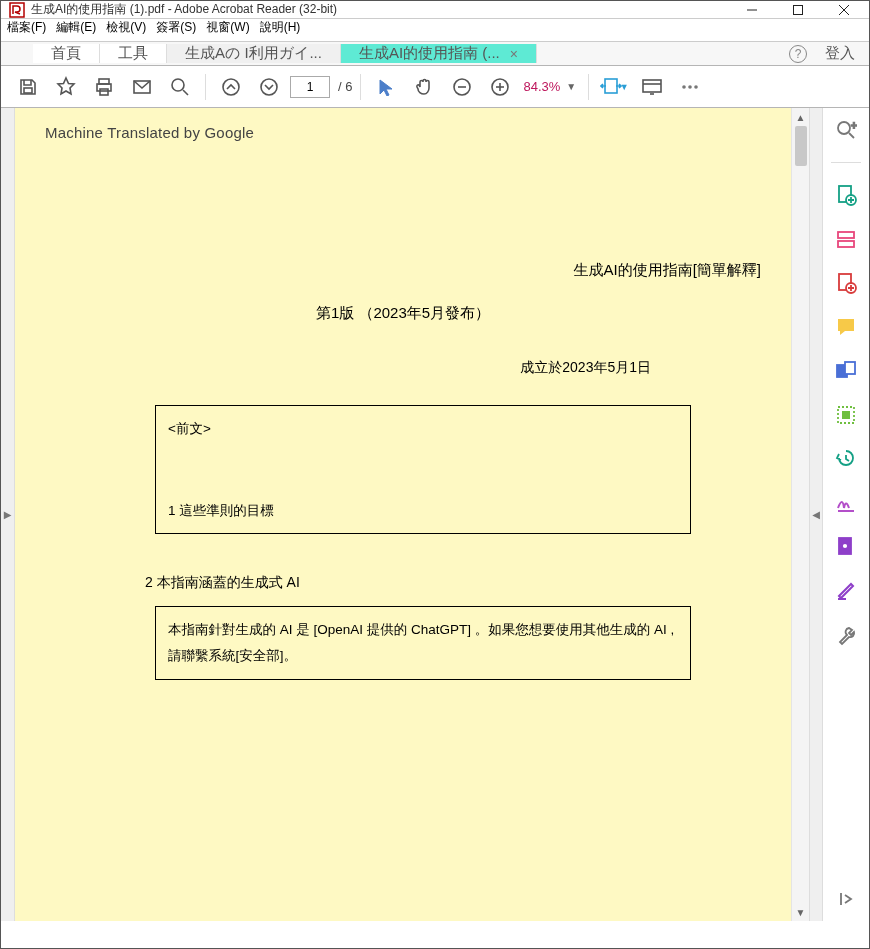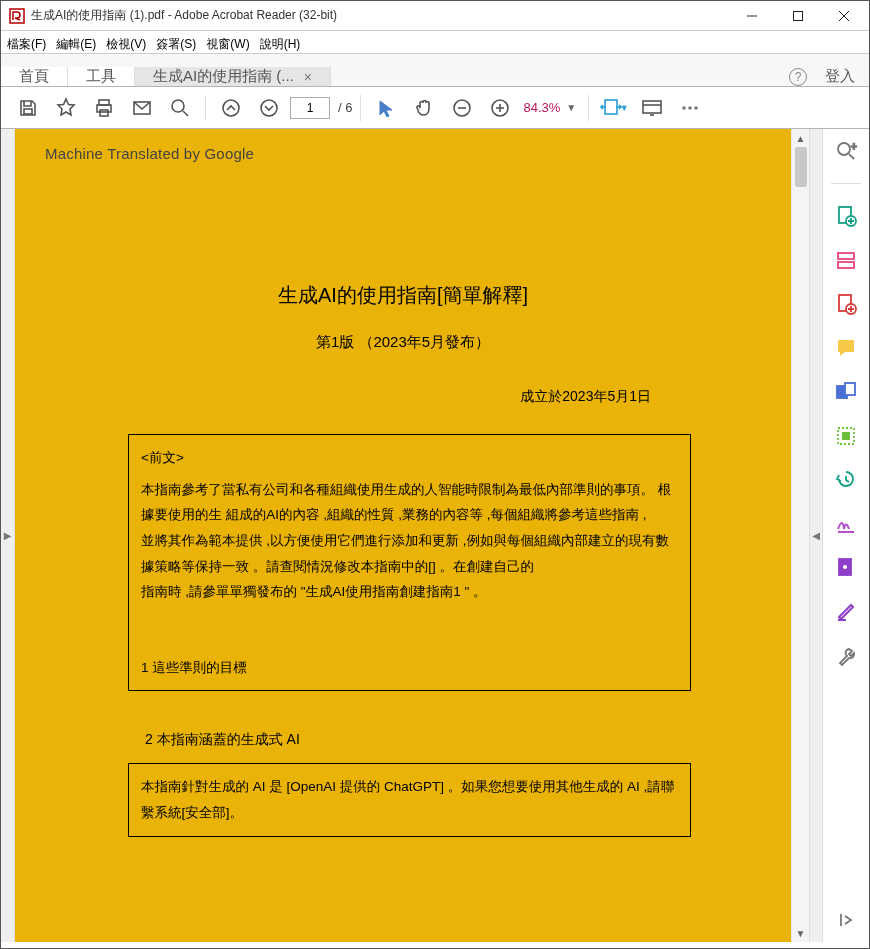--- a/index.html
+++ b/index.html
@@ -4,7 +4,7 @@
 <style>
 * { margin: 0; padding: 0; box-sizing: border-box; }
 body { font-family: "Segoe UI", "Microsoft YaHei", sans-serif; font-size: 12px; background: #fff; width: 870px; height: 949px; border: 1px solid #555; overflow: hidden; }
-.titlebar { height: 30px; display: flex; align-items: center; padding: 0 2px 0 8px; border-bottom: 1px solid #ccc; }
+.titlebar { height: 18px; display: flex; align-items: center; padding: 0 2px 0 8px; border-bottom: 1px solid #ccc; }
 .titlebar .logo { width: 16px; height: 16px; margin-right: 6px; }
 .titlebar .title { flex: 1; font-size: 12px; color: #333; }
 .titlebar .winbtn { width: 46px; height: 30px; display: flex; align-items: center; justify-content: center; }

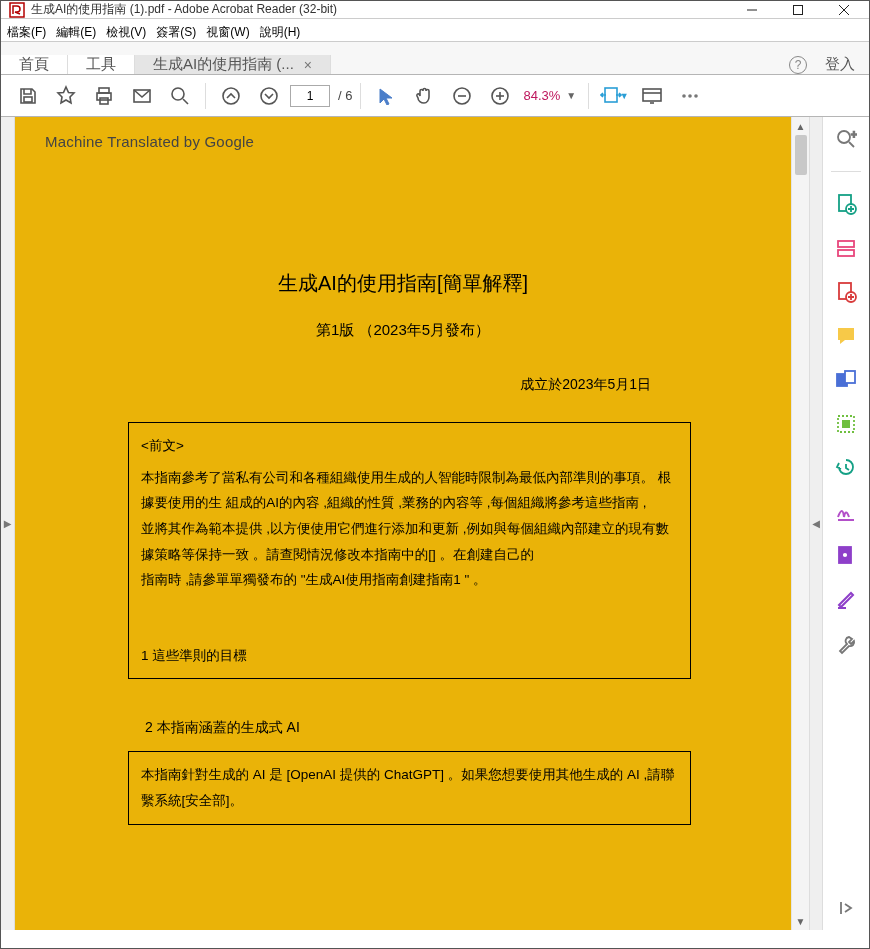--- a/index.html
+++ b/index.html
@@ -8,7 +8,7 @@
 .titlebar .logo { width: 16px; height: 16px; margin-right: 6px; }
 .titlebar .title { flex: 1; font-size: 12px; color: #333; }
 .titlebar .winbtn { width: 46px; height: 30px; display: flex; align-items: center; justify-content: center; }
-.menubar { height: 22px; display: flex; align-items: flex-end; padding: 0 6px; font-size: 12px; gap: 10px; }
+.menubar { height: 22px; display: flex; align-items: flex-start; padding: 0 6px; font-size: 12px; gap: 10px; }
 .menubar span { cursor: default; }
 .apptabs { height: 34px; display: flex; align-items: flex-end; border-top: 1px solid #ccc; border-bottom: 1px solid #b5b5b5; background: #f7f7f7; }
 .apptab { display: flex; align-items: center; padding: 0 18px; font-size: 15px; color: #555; border-right: 1px solid #ddd; position: relative; }

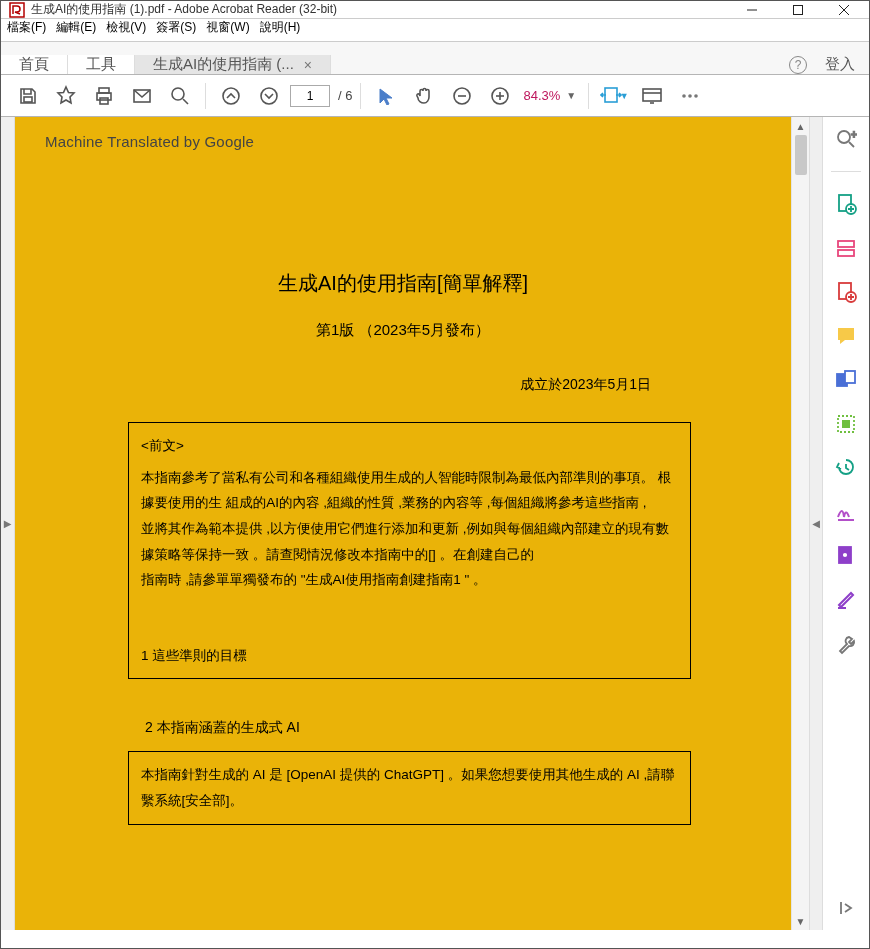--- a/index.html
+++ b/index.html
@@ -10,7 +10,7 @@
 .titlebar .winbtn { width: 46px; height: 30px; display: flex; align-items: center; justify-content: center; }
 .menubar { height: 22px; display: flex; align-items: flex-start; padding: 0 6px; font-size: 12px; gap: 10px; }
 .menubar span { cursor: default; }
-.apptabs { height: 34px; display: flex; align-items: flex-end; border-top: 1px solid #ccc; border-bottom: 1px solid #b5b5b5; background: #f7f7f7; }
+.apptabs { height: 25px; display: flex; align-items: center; border-top: 1px solid #ccc; border-bottom: 1px solid #b5b5b5; background: #f7f7f7; padding-left: 32px; }
 .apptab { display: flex; align-items: center; padding: 0 18px; font-size: 15px; color: #555; border-right: 1px solid #ddd; position: relative; }
 .apptab.home, .apptab.tools { background: #fff; border-right: 1px solid #ddd; }
 .apptab.doc { min-width: 170px; background: #f0f0f0; }

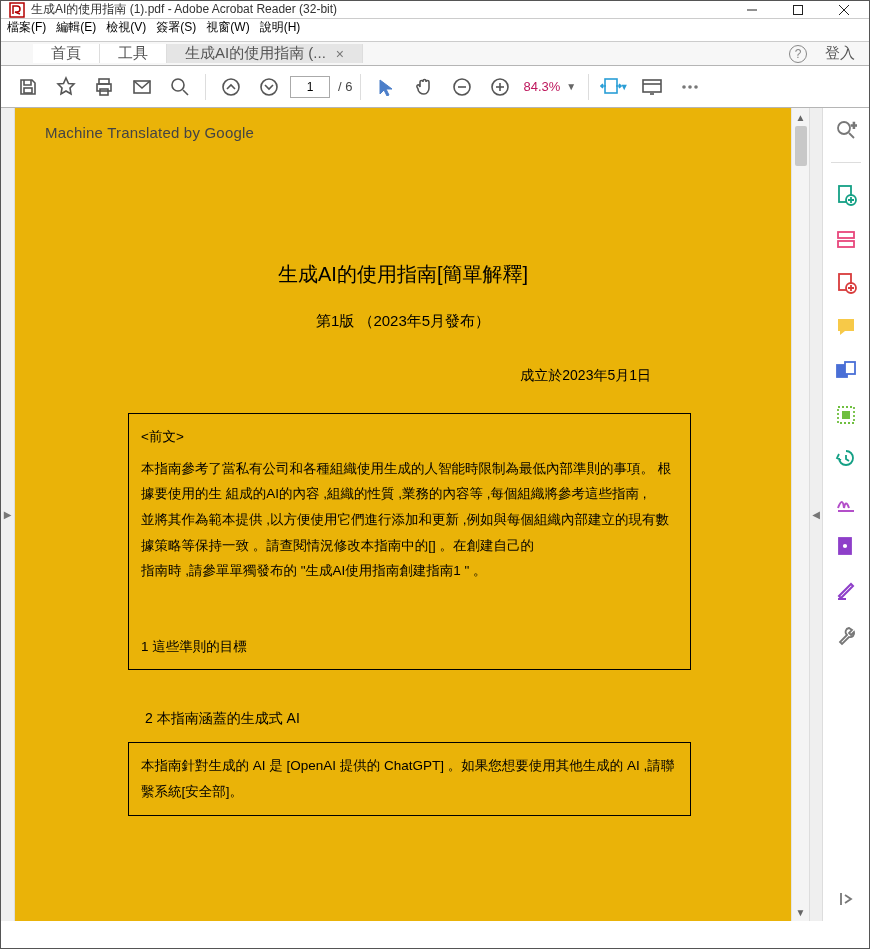--- a/index.html
+++ b/index.html
@@ -92,6 +92,9 @@
   <div class="apptab tools">
       <span>工具</span>
     </div>
+  <div class="apptab doc">
+      <span>生成Aの I利用ガイ...</span>
+    </div>
   <div class="apptab doc active">
     <span>生成AI的使用指南 (...</span>
     <span class="close">×</span>

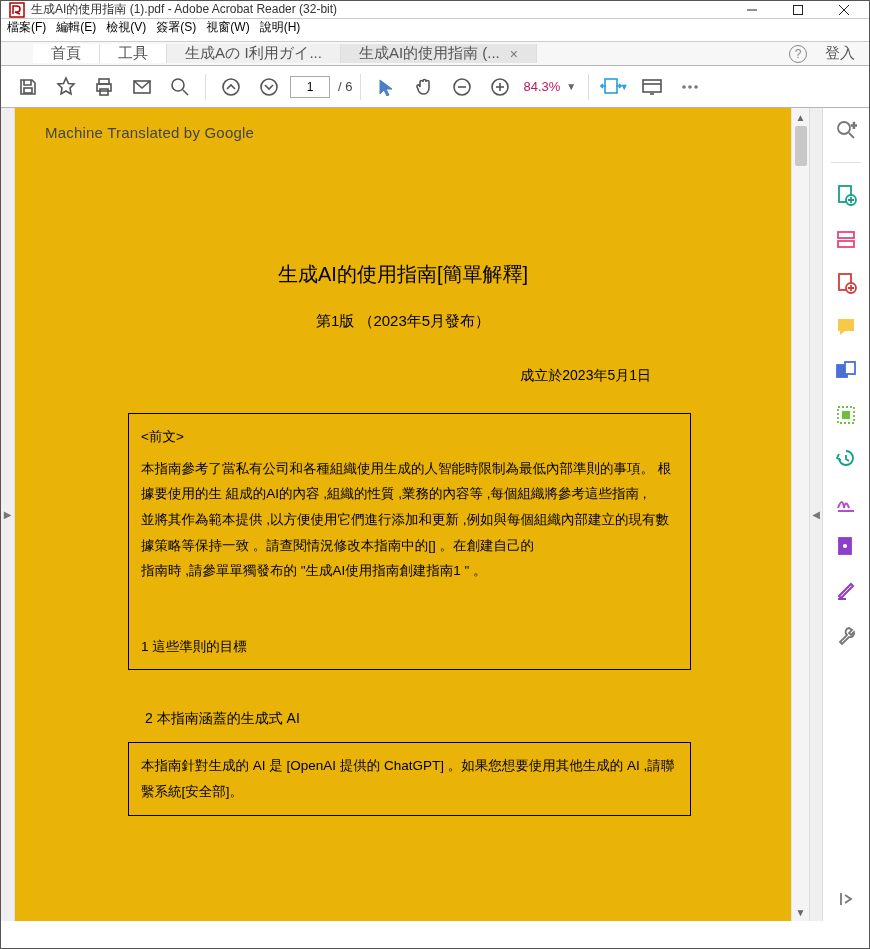--- a/index.html
+++ b/index.html
@@ -14,7 +14,7 @@
 .apptab { display: flex; align-items: center; padding: 0 18px; font-size: 15px; color: #555; border-right: 1px solid #ddd; position: relative; }
 .apptab.home, .apptab.tools { background: #fff; border-right: 1px solid #ddd; }
 .apptab.doc { min-width: 170px; background: #f0f0f0; }
-.apptab.doc.active { background: #e5e5e5; }
+.apptab.doc.active { background: #5eead4; }
 .apptab .close { margin-left: 10px; font-size: 14px; color: #777; }
 .apptabs .spacer { flex: 1; }
 .apptabs .right { display: flex; align-items: center; padding: 0 14px; gap: 18px; font-size: 15px; color: #555; }

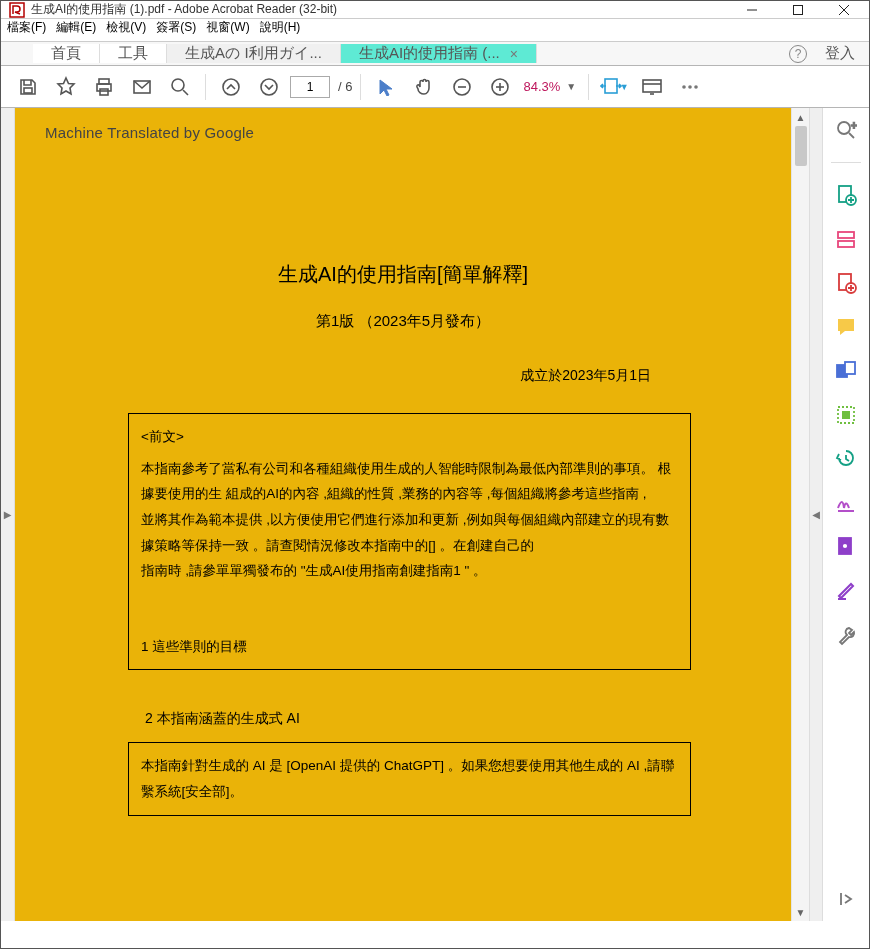--- a/index.html
+++ b/index.html
@@ -29,7 +29,7 @@
 .content-wrap { display: flex; height: calc(949px - 30px - 22px - 40px - 42px - 2px); }
 .leftgutter { width: 14px; background: #efefef; border-right: 1px solid #ddd; display:flex; align-items:center; justify-content:center; }
 .leftgutter .chev, .midright .chev { font-size:10px; color:#777; }
-.page-area { flex: 1; background: #eab308; position: relative; overflow: hidden; }
+.page-area { flex: 1; background: #fef9c3; position: relative; overflow: hidden; }
 .scroll-v { width: 18px; background: #f4f4f4; border-left: 1px solid #e4e4e4; position: relative; }
 .scroll-v .up, .scroll-v .down { height:18px; display:flex; align-items:center; justify-content:center; font-size:10px; color:#666; }
 .scroll-v .down { position:absolute; bottom:0; width:100%; }

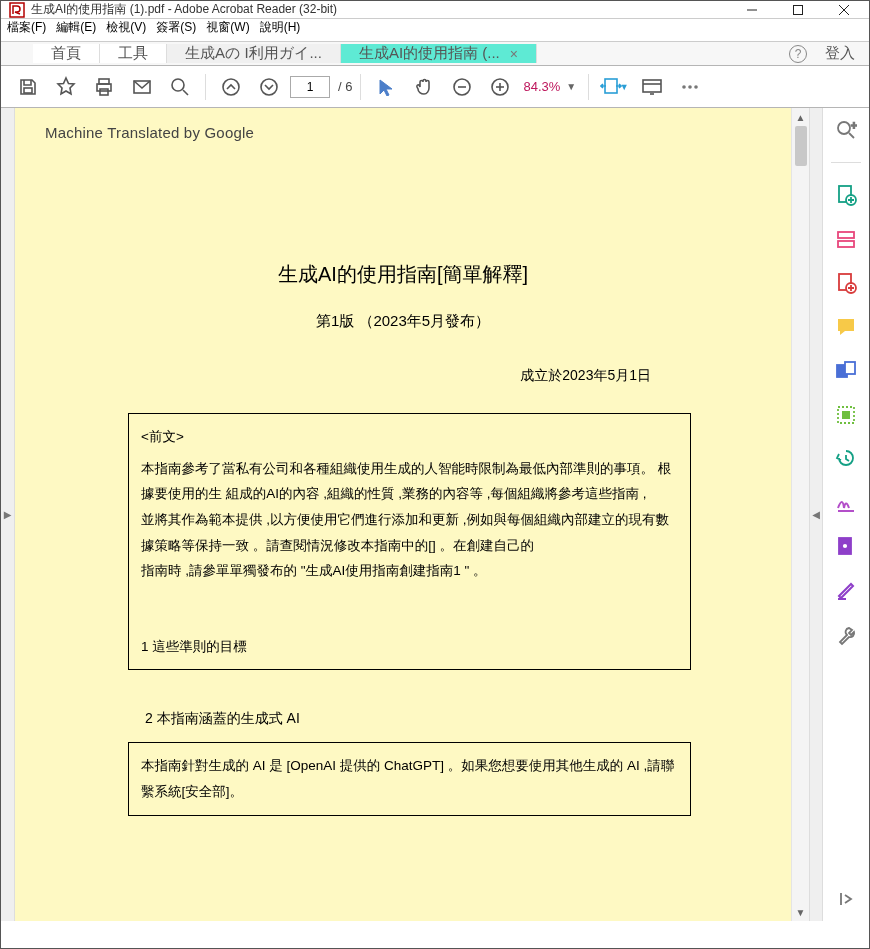--- a/index.html
+++ b/index.html
@@ -39,7 +39,7 @@
 .sidepanel .sp { width: 24px; height: 24px; display: flex; align-items: center; justify-content: center; }
 .page { padding: 16px 30px 0 30px; font-family: "Microsoft YaHei", sans-serif; color: #000; }
 .mt-google { font-size: 15px; color: #444; letter-spacing: 0.2px; margin-bottom: 120px; font-family: Arial, sans-serif; }
-.doc-title { text-align: center; font-size: 20px; margin-bottom: 24px; }
+.doc-title { text-align: right; font-size: 15px; margin-bottom: 24px; }
 .doc-ver { text-align: center; font-size: 15px; margin-bottom: 36px; }
 .doc-date { text-align: right; padding-right: 110px; font-size: 14px; margin-bottom: 28px; }
 .box { border: 1px solid #000; margin: 0 70px 16px 83px; padding: 10px 12px; font-size: 13.5px; line-height: 1.9; }

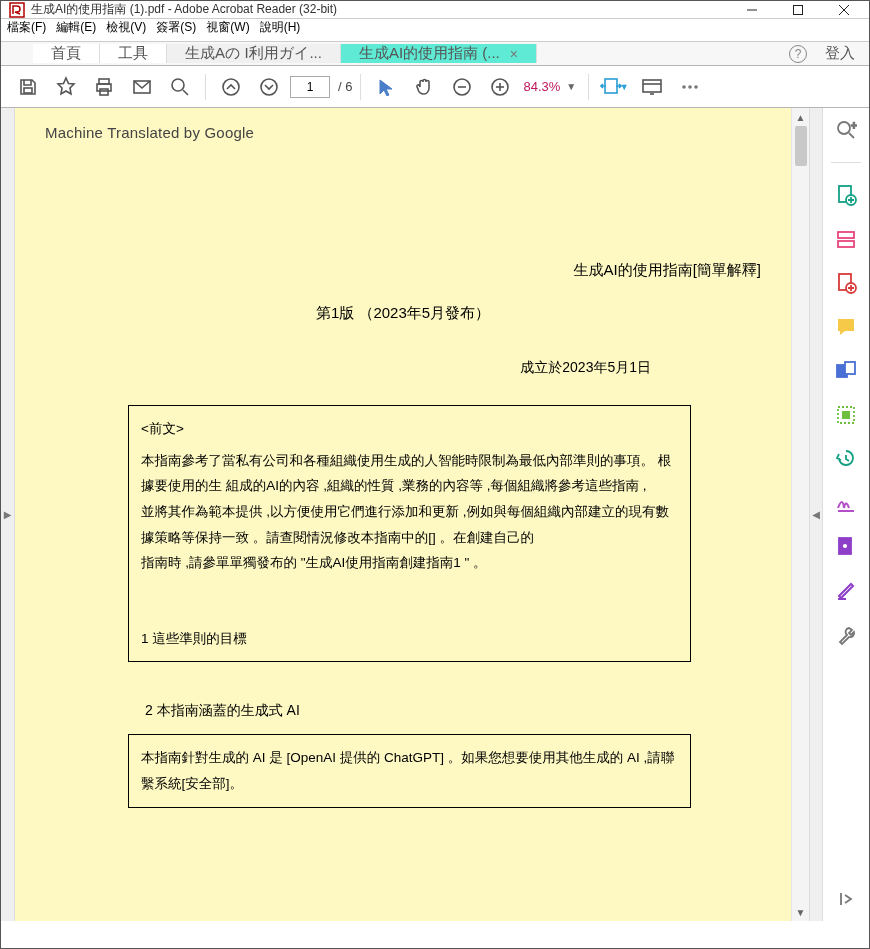--- a/index.html
+++ b/index.html
@@ -42,7 +42,7 @@
 .doc-title { text-align: right; font-size: 15px; margin-bottom: 24px; }
 .doc-ver { text-align: center; font-size: 15px; margin-bottom: 36px; }
 .doc-date { text-align: right; padding-right: 110px; font-size: 14px; margin-bottom: 28px; }
-.box { border: 1px solid #000; margin: 0 70px 16px 83px; padding: 10px 12px; font-size: 13.5px; line-height: 1.9; }
+.box { border: 1px solid #000; margin: 0 70px 16px 110px; padding: 10px 12px; font-size: 13.5px; line-height: 1.9; }
 .box .hd { margin-bottom: 6px; }
 .sec-h { margin: 40px 70px 14px 100px; font-size: 14px; }
 svg { display:block; }

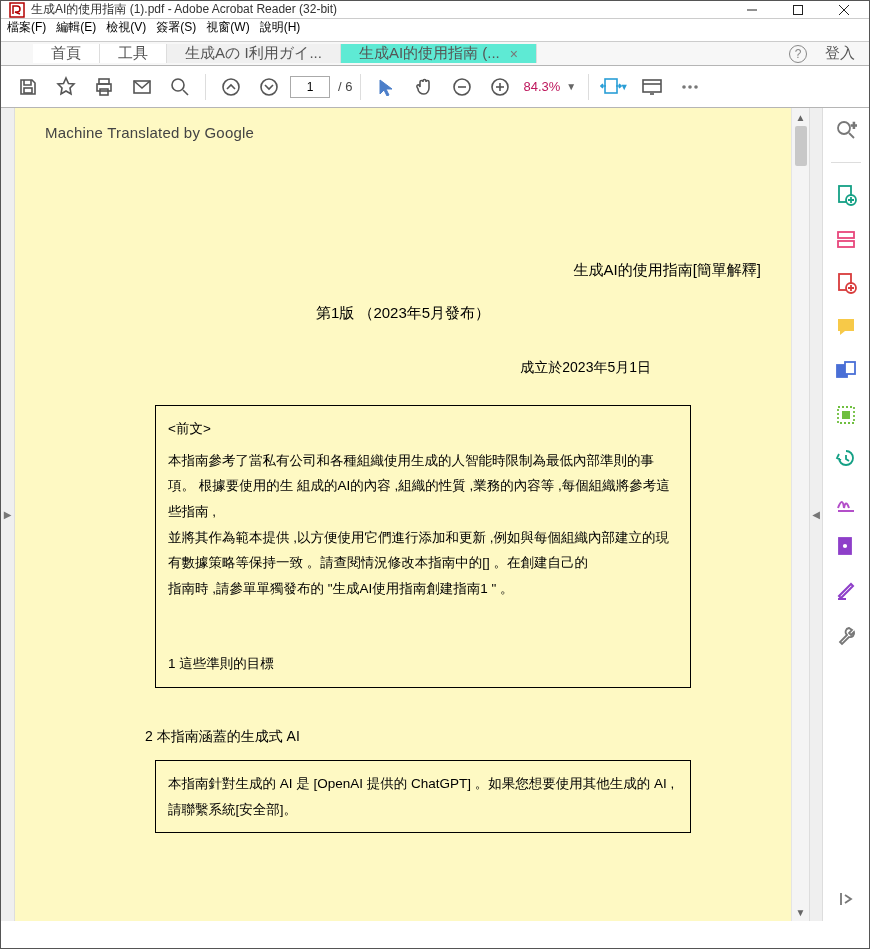--- a/index.html
+++ b/index.html
@@ -215,9 +215,6 @@
       <div class="doc-date">成立於2023年5月1日</div>
       <div class="box">
         <div class="hd">&lt;前文&gt;</div>
-        <div style="white-space:pre-line">本指南參考了當私有公司和各種組織使用生成的人智能時限制為最低內部準則的事項。 根據要使用的生 組成的AI的內容 ,組織的性質 ,業務的內容等 ,每個組織將參考這些指南 ,
-並將其作為範本提供 ,以方便使用它們進行添加和更新 ,例如與每個組織內部建立的現有數據策略等保持一致 。請查閱情況修改本指南中的[] 。在創建自己的
-指南時 ,請參單單獨發布的 "生成AI使用指南創建指南1 " 。</div>
         <div style="height:50px"></div>
         <div>1 這些準則的目標</div>
       </div>

